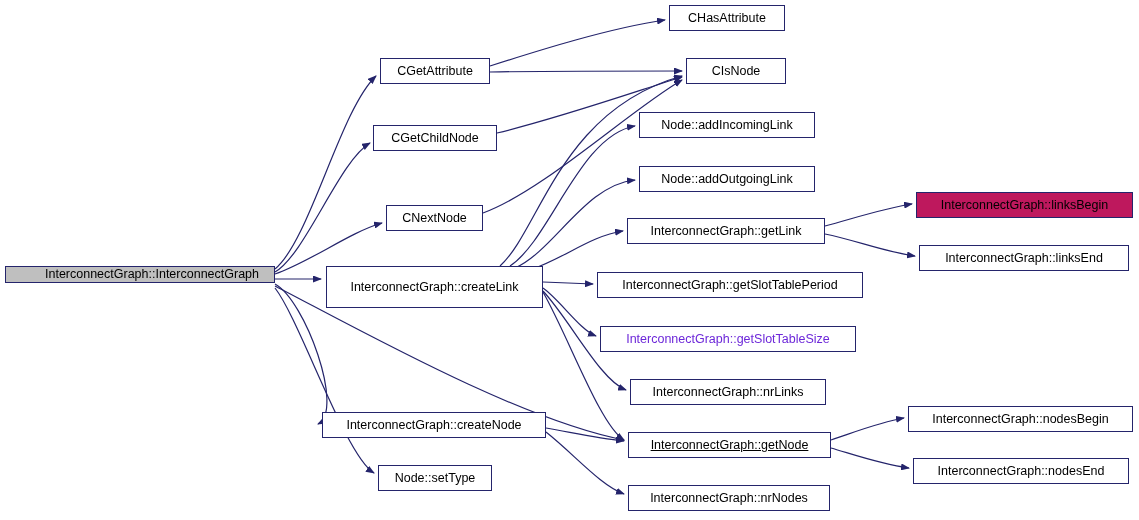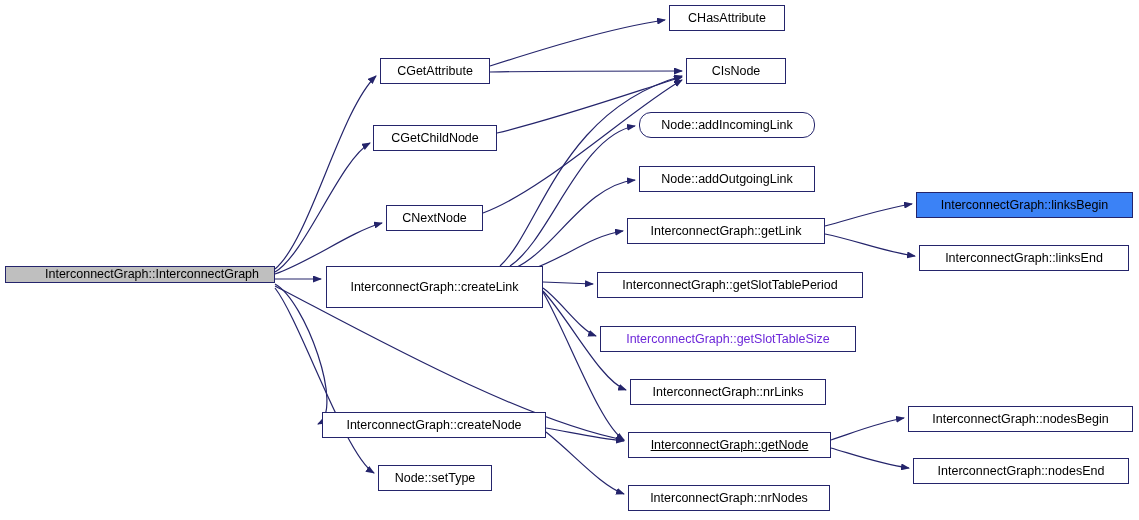--- a/index.html
+++ b/index.html
@@ -95,7 +95,7 @@
       <div class="node" style="left: 373px; top: 125px; width: 124px; height: 26px; border-color: rgb(36, 36, 107); color: rgb(0, 0, 0); background: rgb(255, 255, 255);">
         <span>CGetChildNode</span>
       </div>
-      <div class="node" style="left: 639px; top: 112px; width: 176px; height: 26px; border-color: rgb(36, 36, 107); color: rgb(0, 0, 0); background: rgb(255, 255, 255); border-radius: 12px;">
+      <div class="node" style="left: 639px; top: 112px; width: 176px; height: 26px; border-color: rgb(36, 36, 107); color: rgb(0, 0, 0); background: rgb(255, 255, 255);">
         <span>Node::addIncomingLink</span>
       </div>
       <div class="node" style="left: 639px; top: 166px; width: 176px; height: 26px; border-color: rgb(36, 36, 107); color: rgb(0, 0, 0); background: rgb(255, 255, 255);">

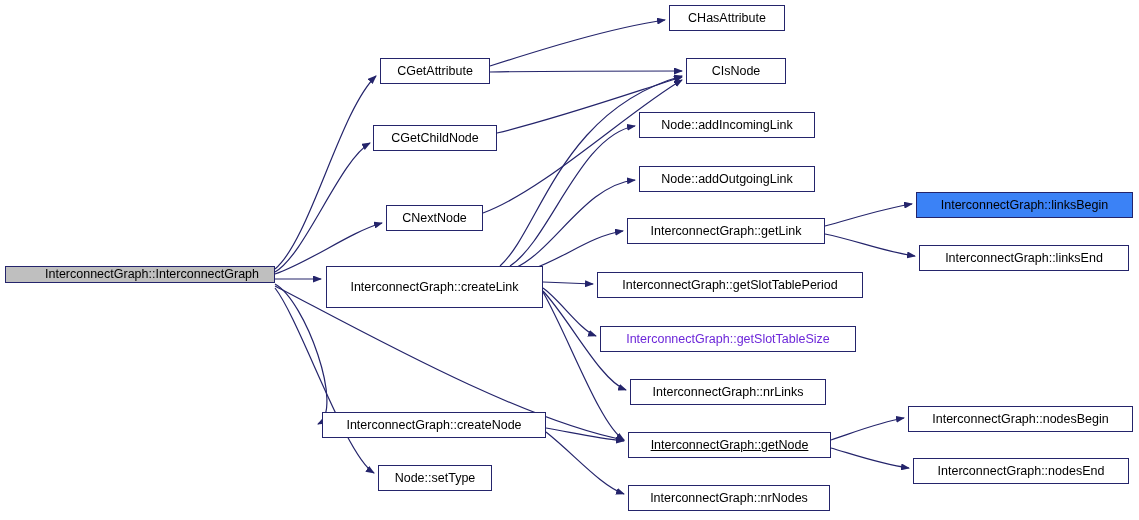--- a/index.html
+++ b/index.html
@@ -107,7 +107,7 @@
       <div class="node" style="left: 627px; top: 218px; width: 198px; height: 26px; border-color: rgb(36, 36, 107); color: rgb(0, 0, 0); background: rgb(255, 255, 255);">
         <span>InterconnectGraph::getLink</span>
       </div>
-      <div class="node" style="left: 916px; top: 192px; width: 217px; height: 26px; border-color: rgb(36, 36, 107); color: rgb(0, 0, 0); background: #3b82f6;">
+      <div class="node" style="left: 916px; top: 192px; width: 217px; height: 26px; border-color: rgb(36, 36, 107); color: rgb(0, 0, 0); background: #be185d;">
         <span>InterconnectGraph::linksBegin</span>
       </div>
       <div class="node" style="left: 919px; top: 245px; width: 210px; height: 26px; border-color: rgb(36, 36, 107); color: rgb(0, 0, 0); background: rgb(255, 255, 255);">

